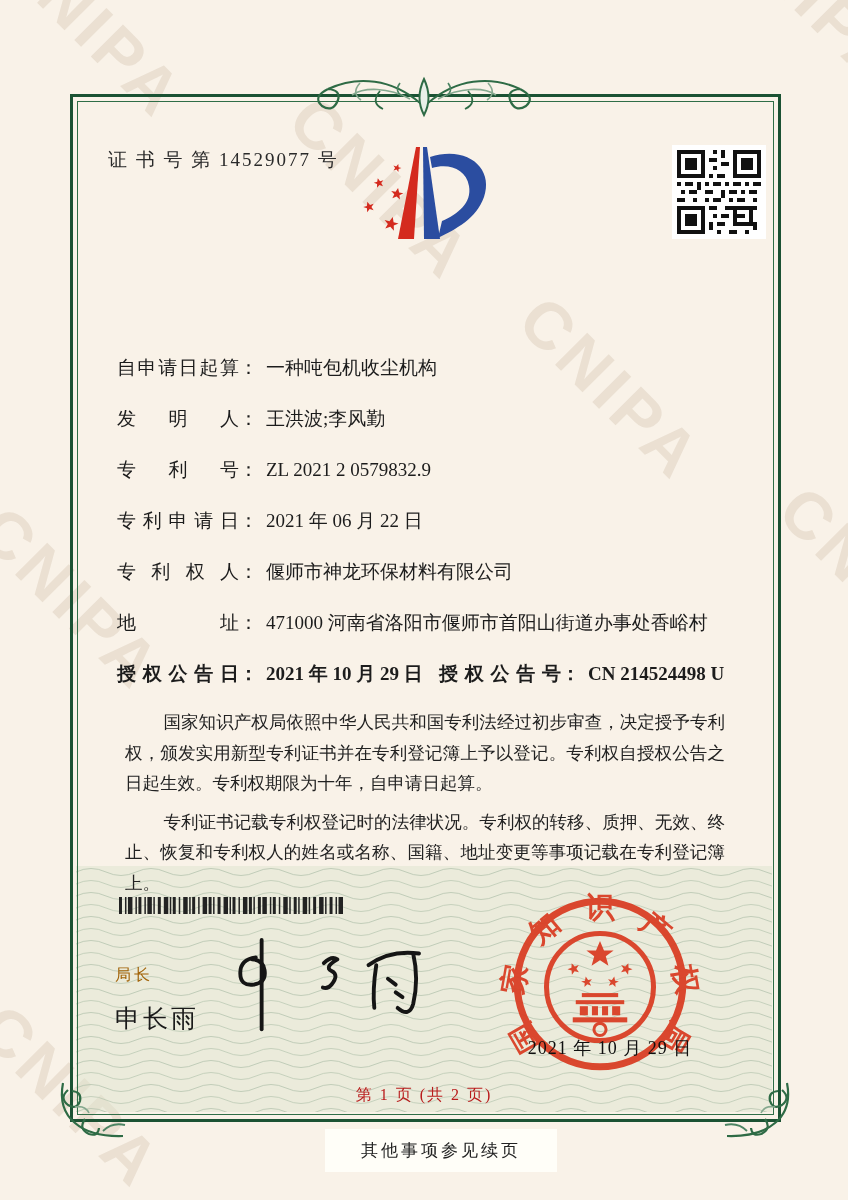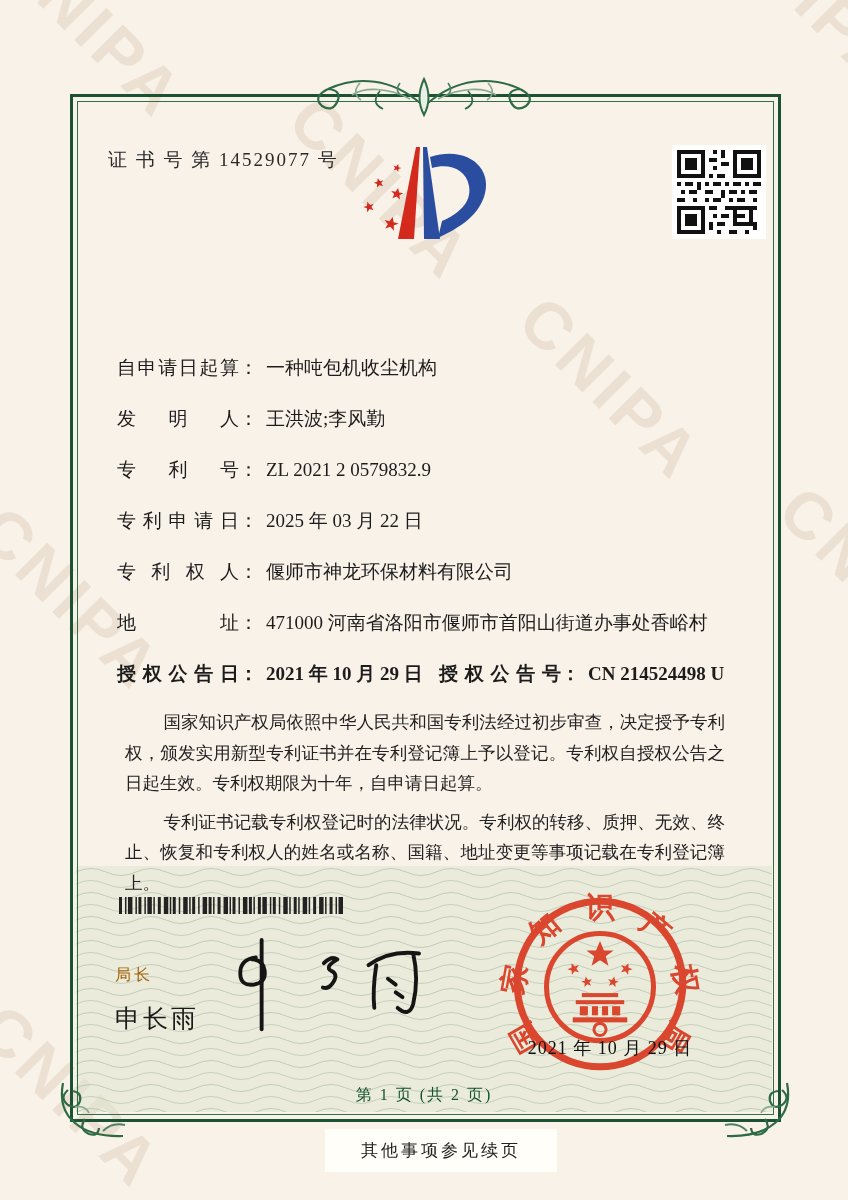--- a/index.html
+++ b/index.html
@@ -202,7 +202,7 @@
       <span class="flabel">专利号</span><span>：</span><span class="fval">ZL 2021 2 0579832.9</span>
     </div>
     <div class="frow">
-      <span class="flabel">专利申请日</span><span>：</span><span class="fval">2025 年 03 月 22 日</span>
+      <span class="flabel">专利申请日</span><span>：</span><span class="fval">2021 年 06 月 22 日</span>
     </div>
     <div class="frow">
       <span class="flabel">专利权人</span><span>：</span><span class="fval">偃师市神龙环保材料有限公司</span>

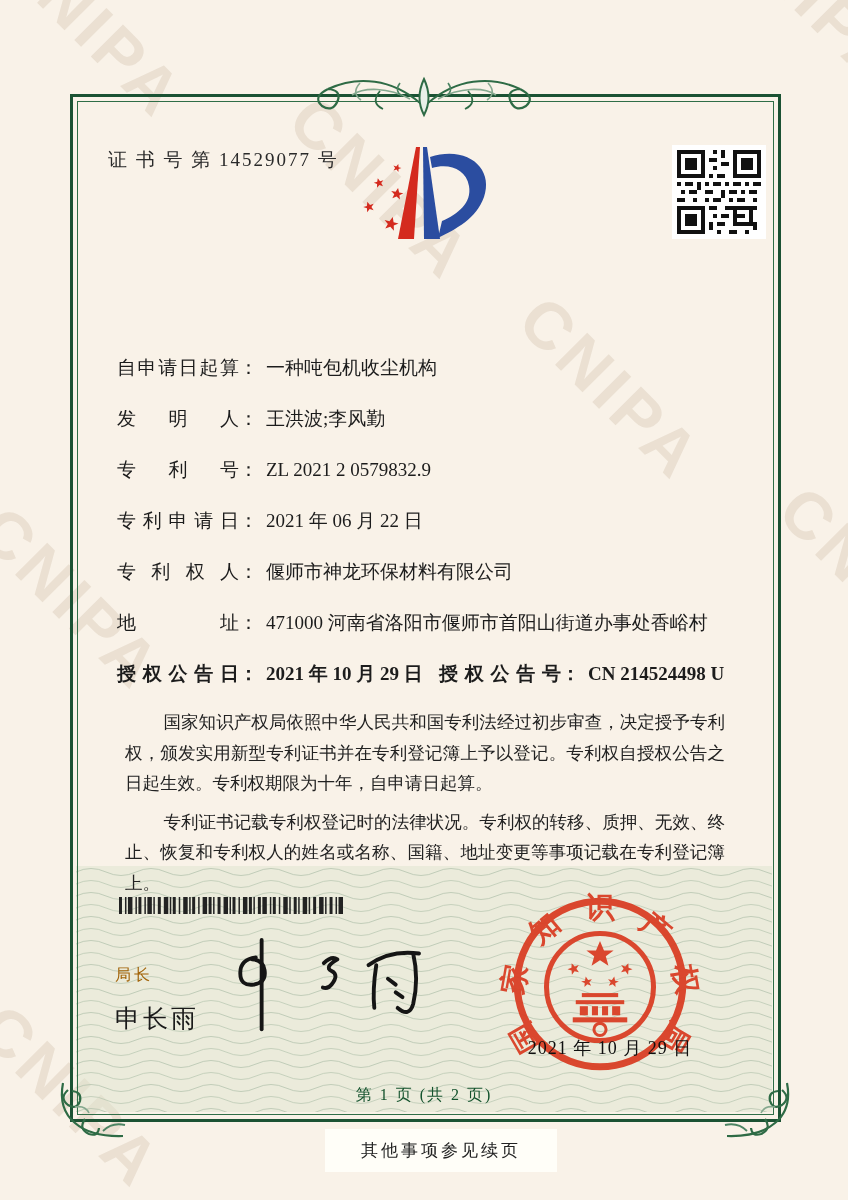--- a/index.html
+++ b/index.html
@@ -55,7 +55,7 @@
             letter-spacing:1px;color:#101010;z-index:7;}
 
   .pageinfo{left:0;right:0;top:1085px;text-align:center;font-size:16px;
-            letter-spacing:2px;color:#14532d;z-index:5;}
+            letter-spacing:2px;color:#b91c1c;z-index:5;}
 
   .notebox{left:325px;top:1129px;width:232px;height:43px;background:#fffef8;
            text-align:center;line-height:43px;font-size:17px;letter-spacing:3px;

